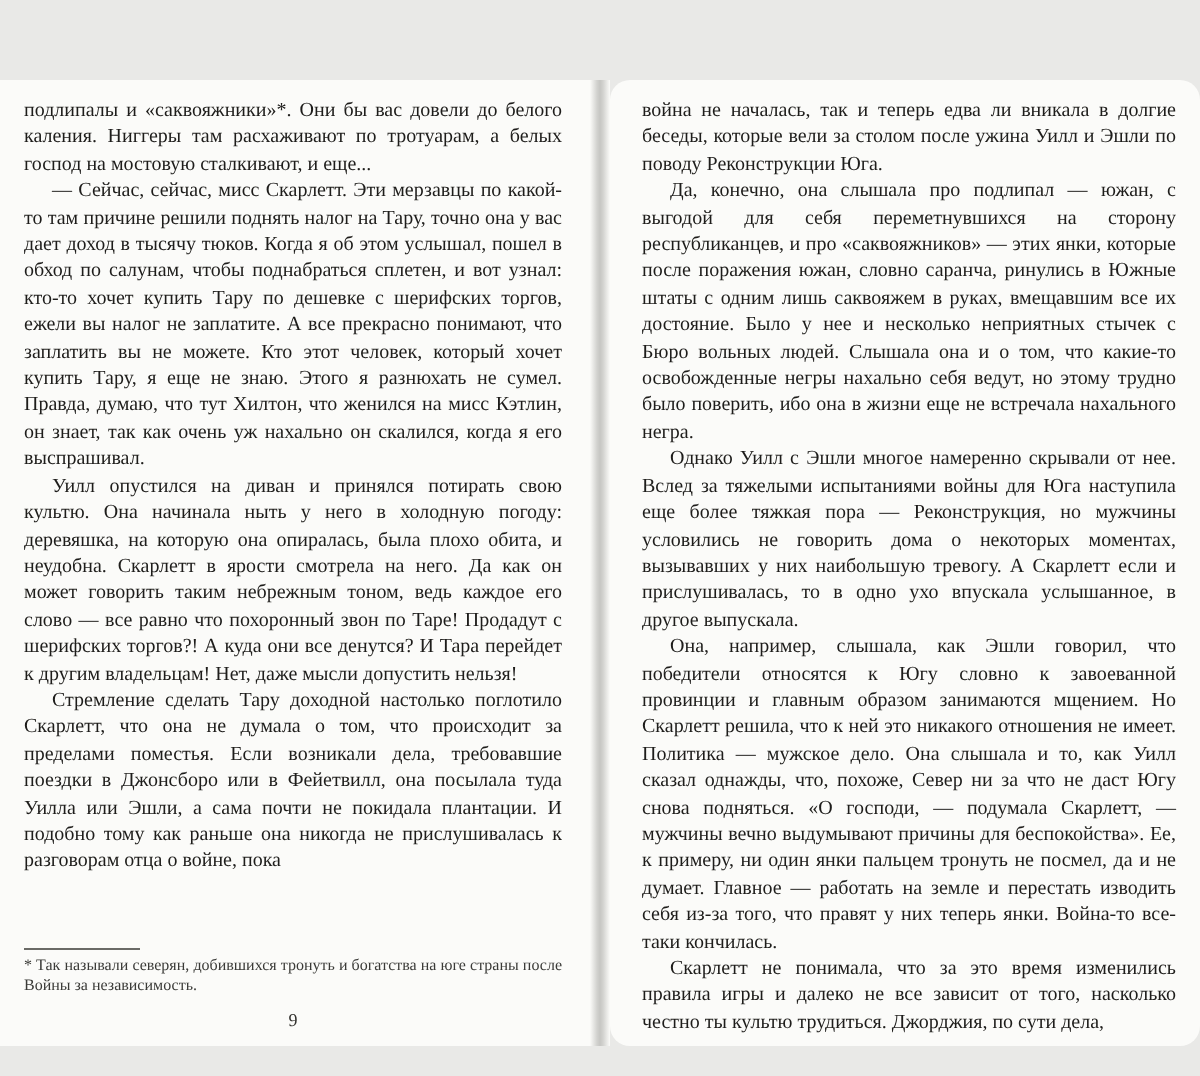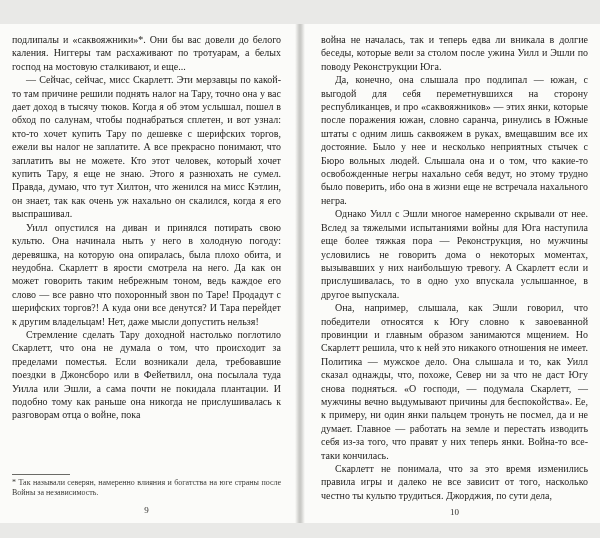--- a/index.html
+++ b/index.html
@@ -11,7 +11,7 @@
   }
   .spread {
     width: 600px; height: 538px;
-    padding: 24px 0 15px 0;
+    padding: 40px 0 15px 0;
     display: flex;
     align-items: stretch;
   }

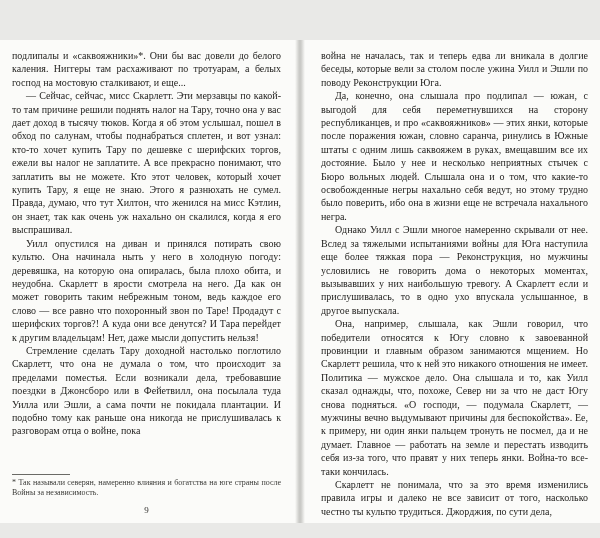--- a/index.html
+++ b/index.html
@@ -23,7 +23,7 @@
     overflow: hidden;
   }
   .page.left  { padding: 9px 14px 8px 12px; }
-  .page.right { padding: 9px 12px 8px 16px; }
+  .page.right { padding: 9px 12px 8px 16px; border-radius: 10px; }
   .gutter {
     width: 10px;
     background: linear-gradient(to right,

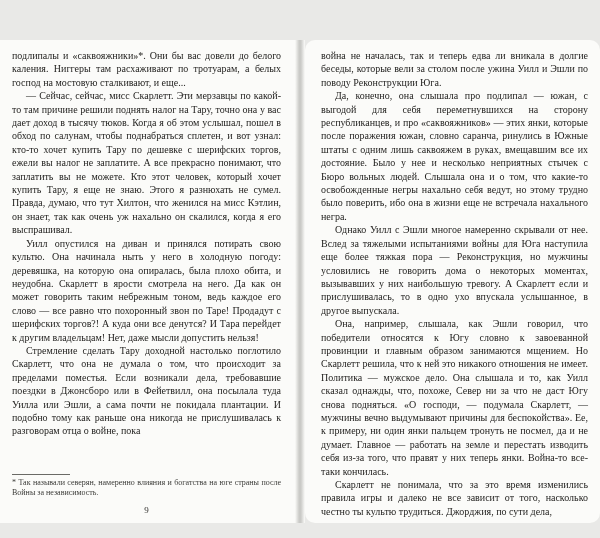--- a/index.html
+++ b/index.html
@@ -71,7 +71,7 @@
       </div>
     <div class="footnote-block">
       <div class="footnote-rule"></div>
-      <div class="footnote">* Так называли северян, намеренно влияния и богатства на юге страны после Войны за независимость.</div>
+      <div class="footnote">* Так называли северян, добившихся тронуть и богатства на юге страны после Войны за независимость.</div>
     </div>
     <div class="page-number">9</div>
   </div>

